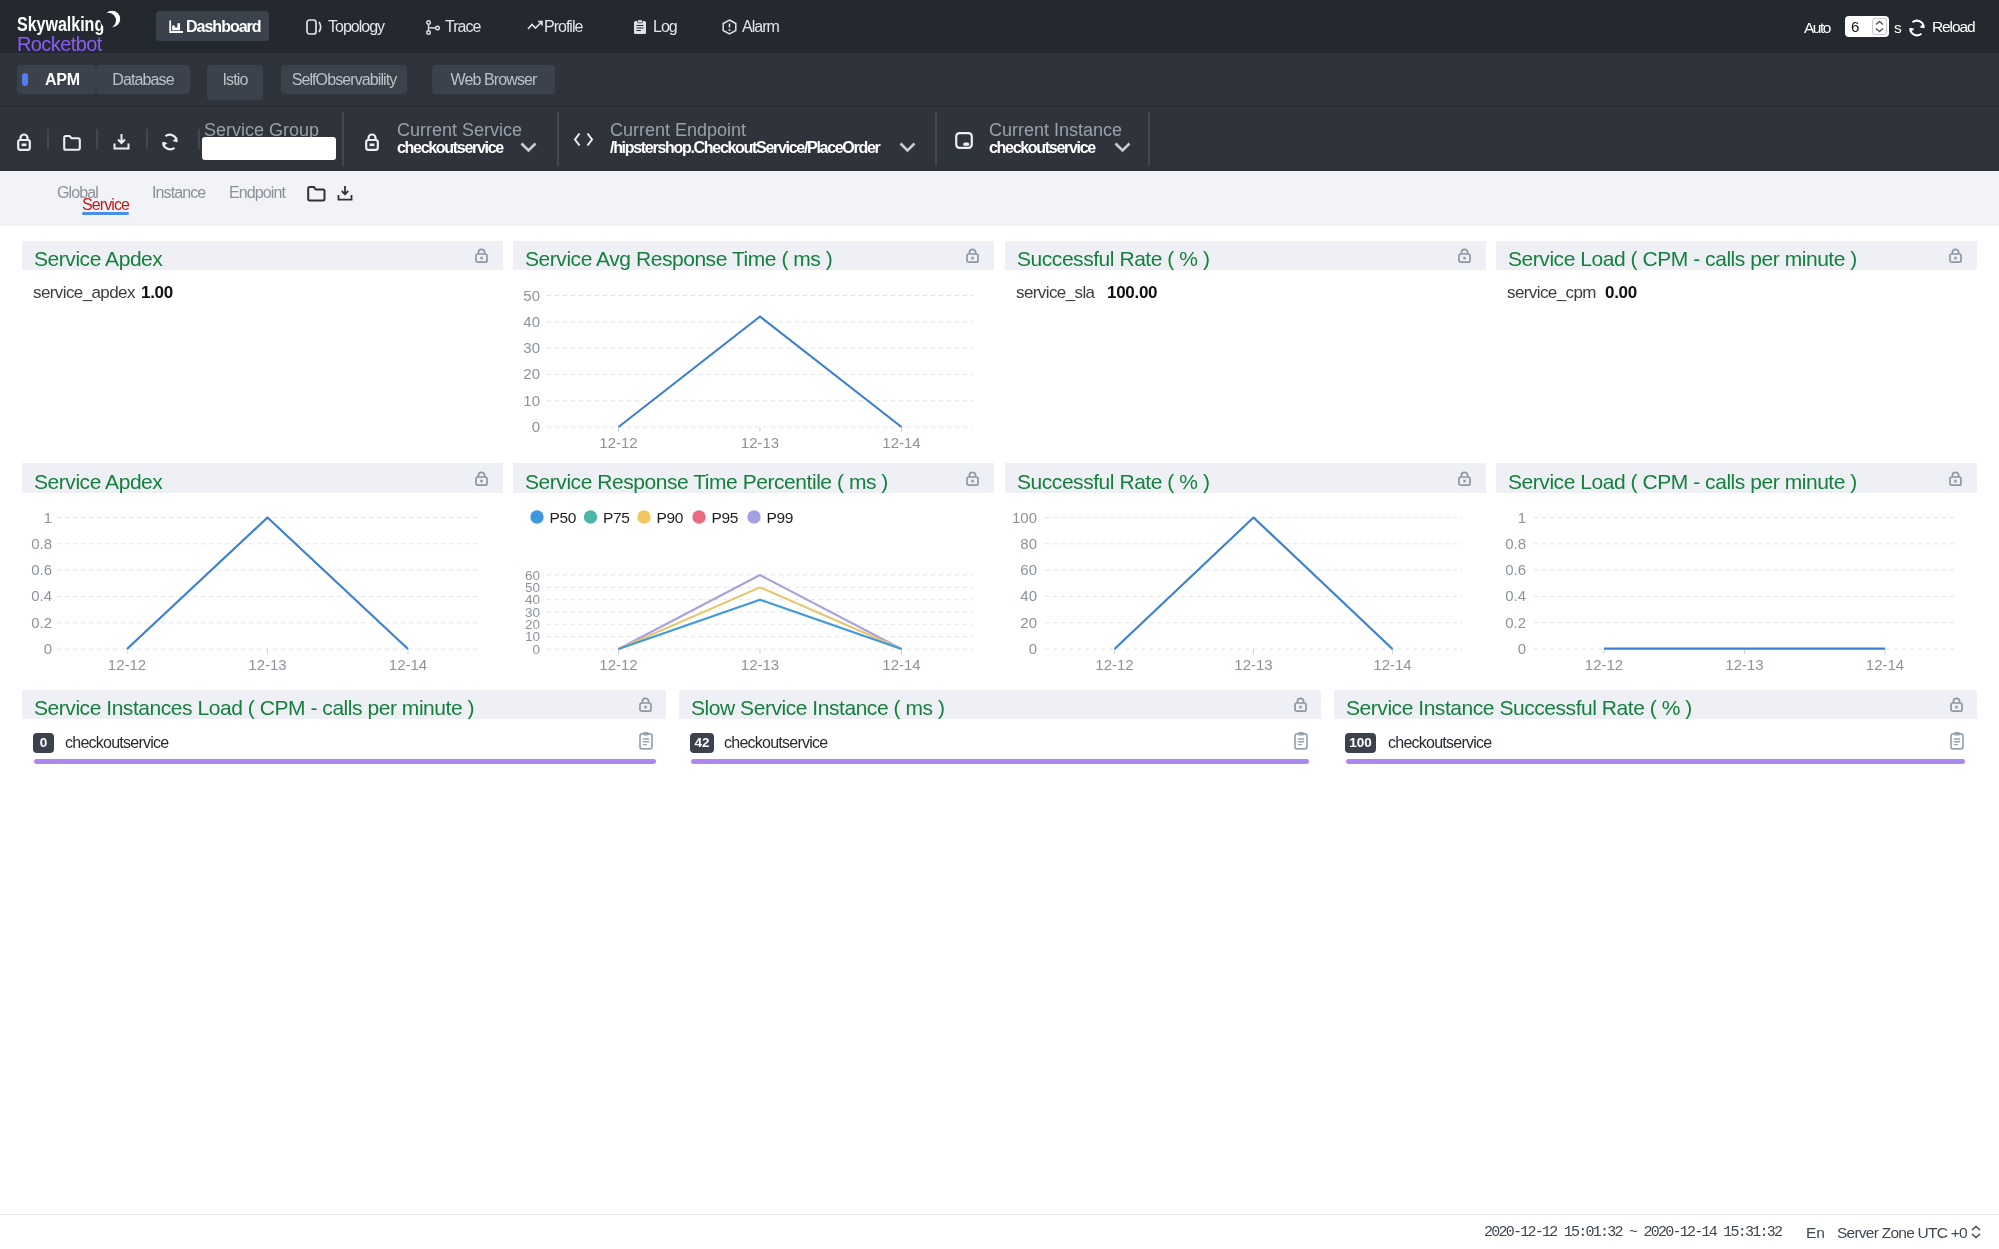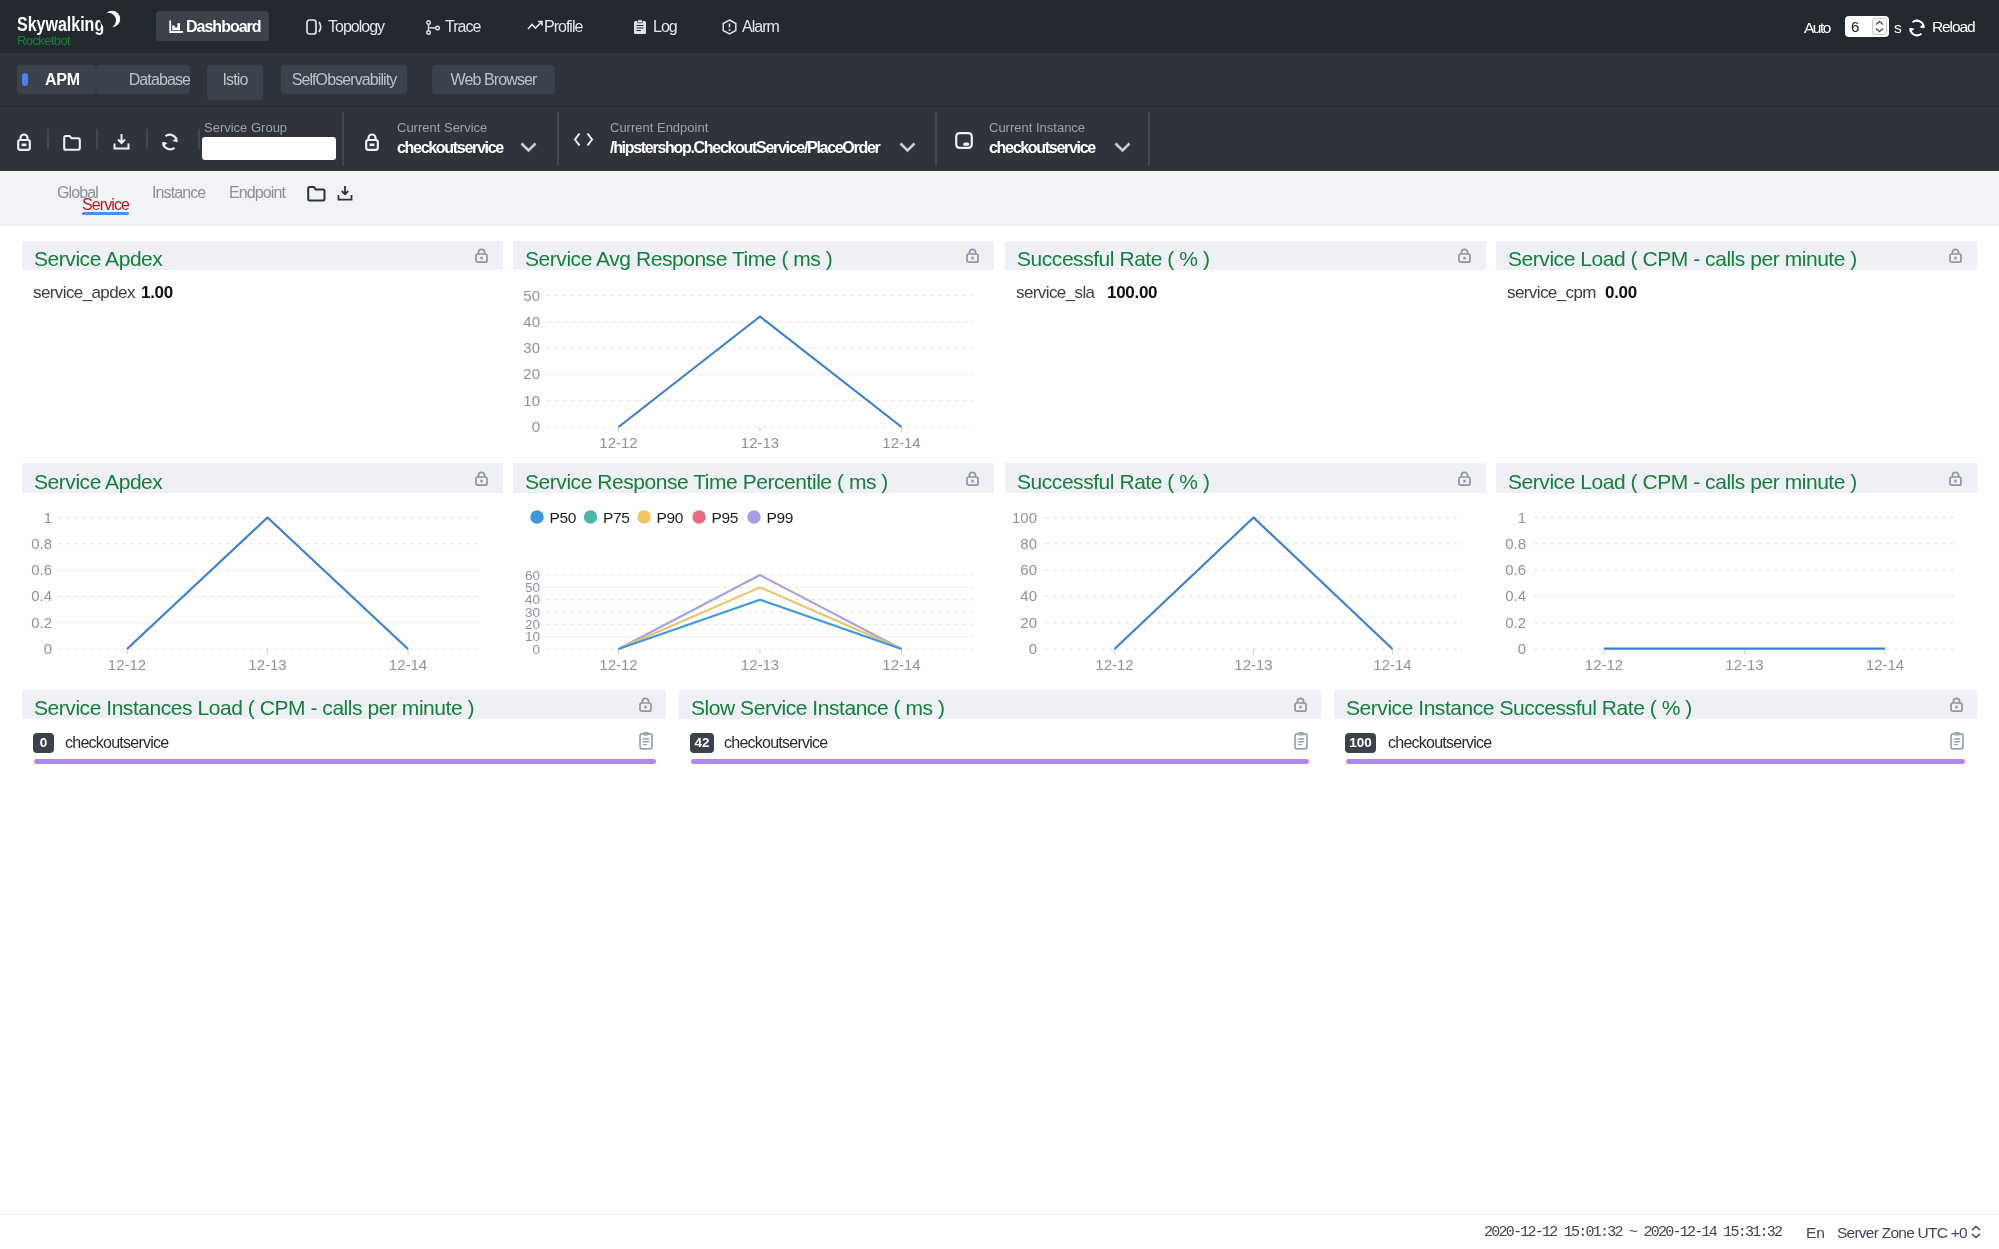--- a/index.html
+++ b/index.html
@@ -38,7 +38,7 @@
     <circle cx="10" cy="10" r="8.2" fill="#fff"></circle>
     <circle cx="6.2" cy="11.6" r="7.8" fill="#24292f"></circle>
   </svg>
-  <div class="abs" style="left:17px;top:33px;font-size:13px;color:#15803d;letter-spacing:-0.6px;">Rocketbot</div>
+  <div class="abs" style="left:17px;top:33px;font-size:20px;color:#8b5cf6;letter-spacing:-0.6px;">Rocketbot</div>
 
   <div class="abs navbtn" style="left:156px;top:11px;width:113px;height:30px;"></div>
   <svg class="abs" style="left:169px;top:19px;" width="15" height="15" viewBox="0 0 15 15">

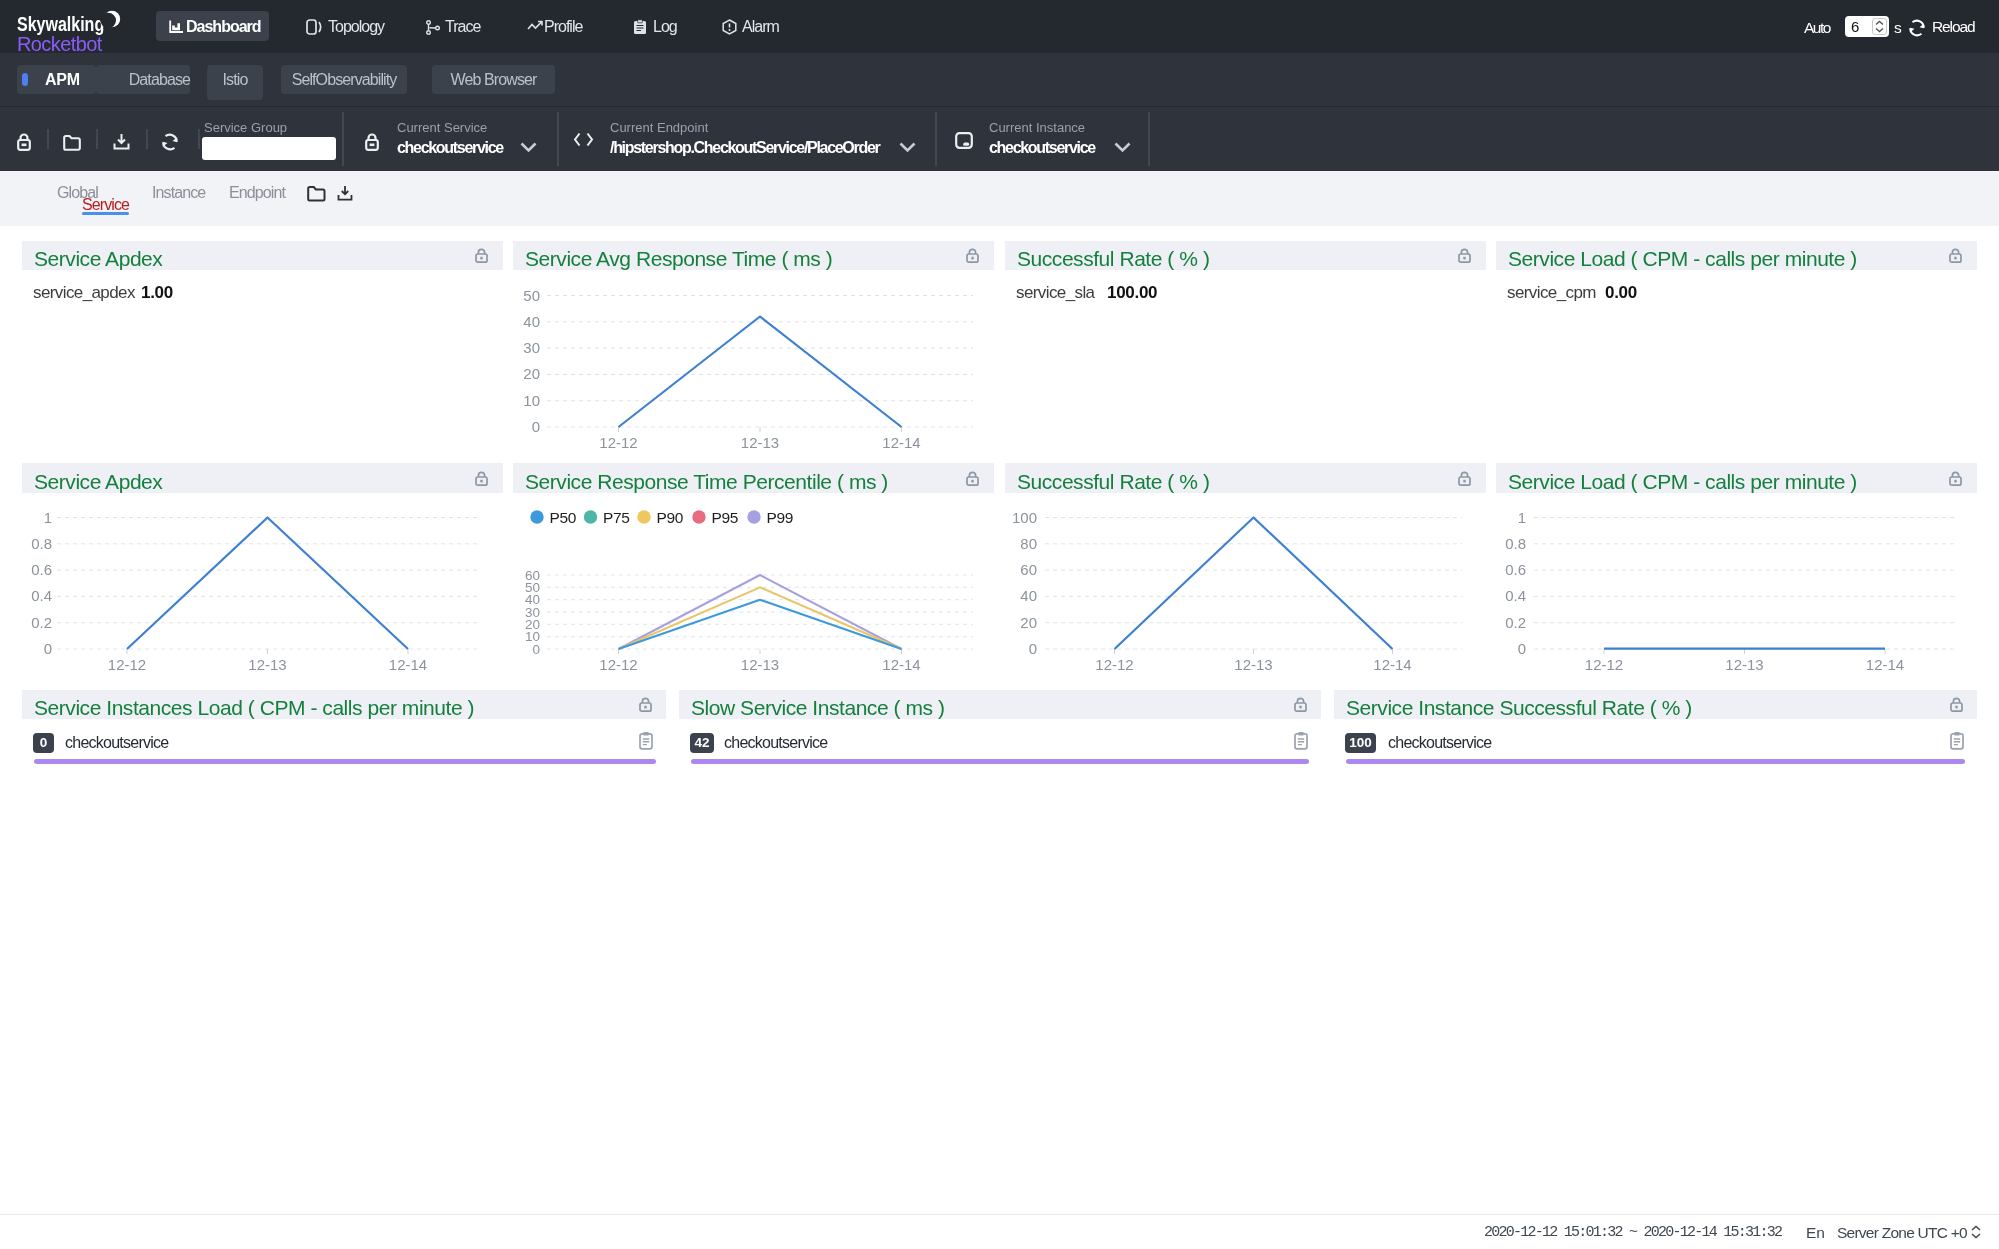--- a/index.html
+++ b/index.html
@@ -94,7 +94,7 @@
   <div class="abs row2"></div>
   <div class="abs pillbtn" style="left:17px;top:65px;width:79px;height:29px;line-height:29px;color:#fff;font-weight:bold;letter-spacing:-0.2px;text-indent:12px;">APM</div>
   <div class="abs" style="left:22px;top:73px;width:6px;height:13px;border-radius:3px;background:#4f7df2;"></div>
-  <div class="abs pillbtn" style="left:96px;top:65px;width:94px;height:29px;line-height:29px;text-align:right;">Database</div>
+  <div class="abs pillbtn" style="left:96px;top:65px;width:94px;height:29px;line-height:29px;">Database</div>
   <div class="abs pillbtn" style="left:207px;top:65px;width:56px;height:35px;line-height:29px;">Istio</div>
   <div class="abs pillbtn" style="left:281px;top:65px;width:126px;height:29px;line-height:29px;">SelfObservability</div>
   <div class="abs pillbtn" style="left:432px;top:65px;width:123px;height:29px;line-height:29px;">Web Browser</div>

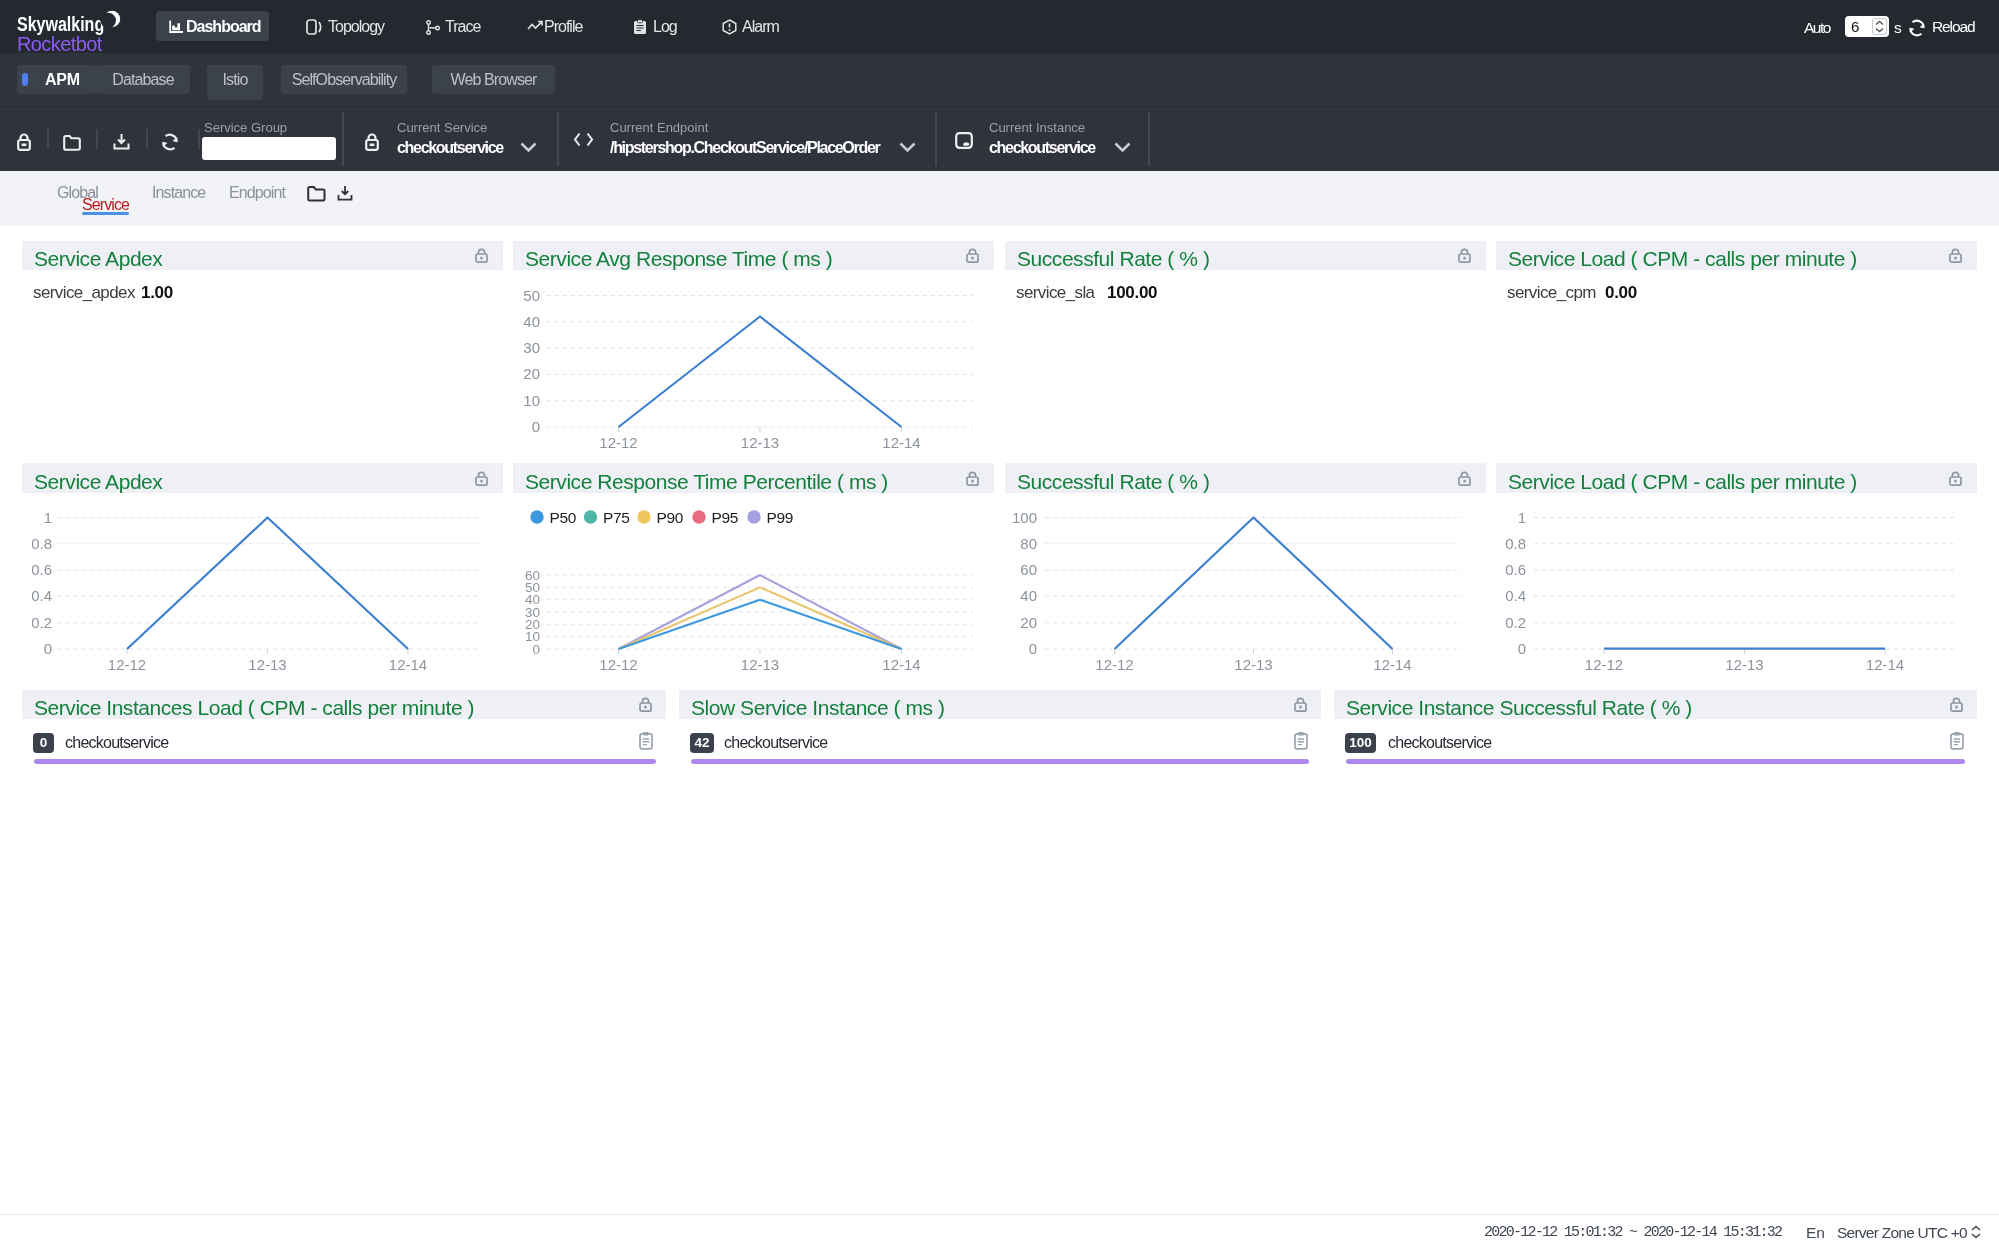--- a/index.html
+++ b/index.html
@@ -16,7 +16,7 @@
   .navbtn { background:#3c424b; border-radius:4px; }
   .pillbtn { background:#3c424b; border-radius:4px; color:#bcc1c8; font-size:16px; letter-spacing:-0.9px; text-align:center; }
   .divider { width:2px; background:#43484f; }
-  .lbl { color:#9aa0a9; font-size:13px; }
+  .lbl { color:#9aa0a9; font-size:18px; }
   .val { color:#fff; font-size:16px; font-weight:bold; letter-spacing:-1.3px; white-space:nowrap; }
   .tab { font-size:16px; color:#8b9099; letter-spacing:-0.9px; }
   .cardhead { background:#eef0f5; }

